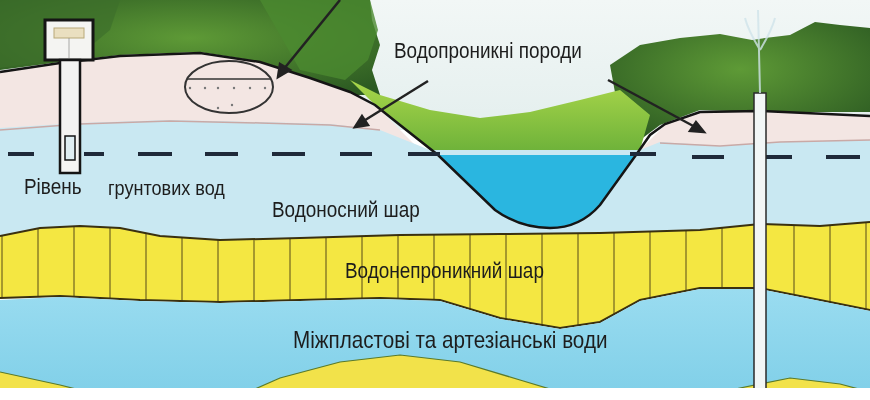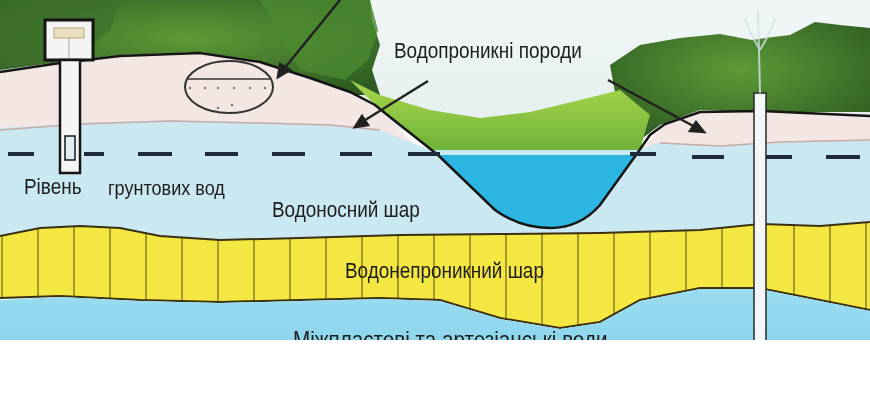--- a/index.html
+++ b/index.html
@@ -4,7 +4,7 @@
 <style>
   html, body { margin: 0; padding: 0; }
   body { width: 870px; height: 400px; overflow: hidden; background: #ffffff; }
-  .stage { position: relative; width: 870px; height: 340px; overflow: hidden; }
+  .stage { position: relative; width: 870px; height: 388px; overflow: hidden; }
   svg.scene { position: absolute; left: 0; top: 0; }
   .label {
     position: absolute;

